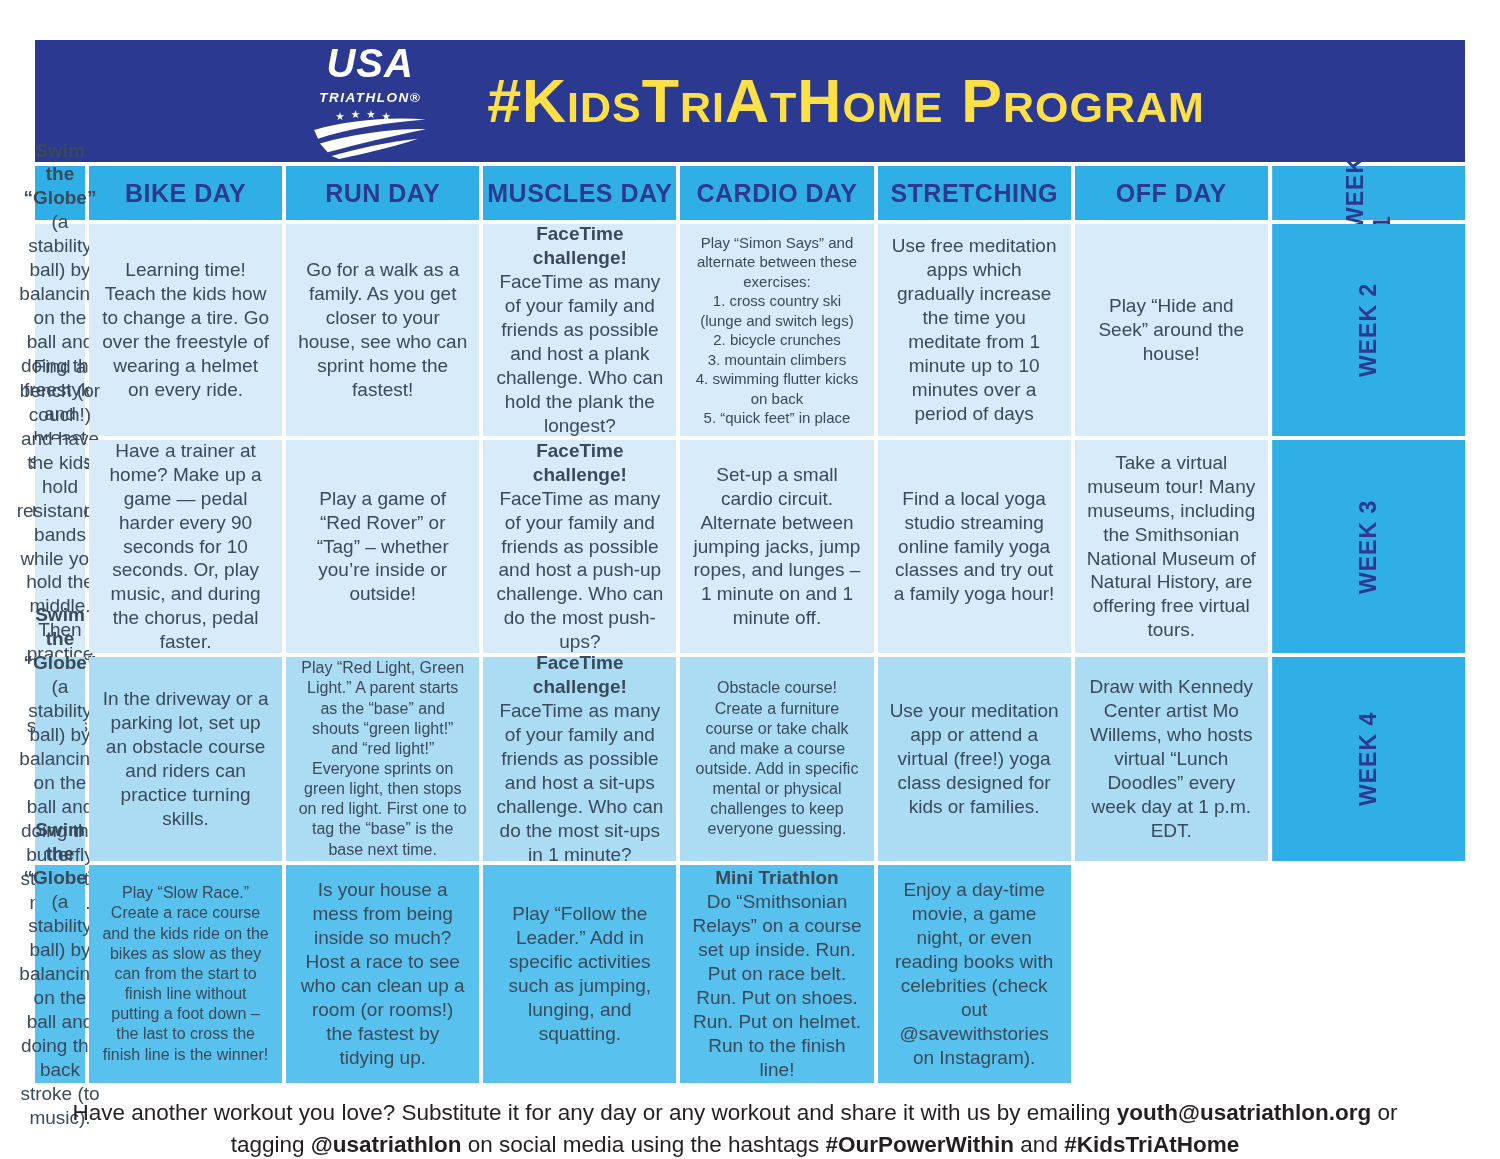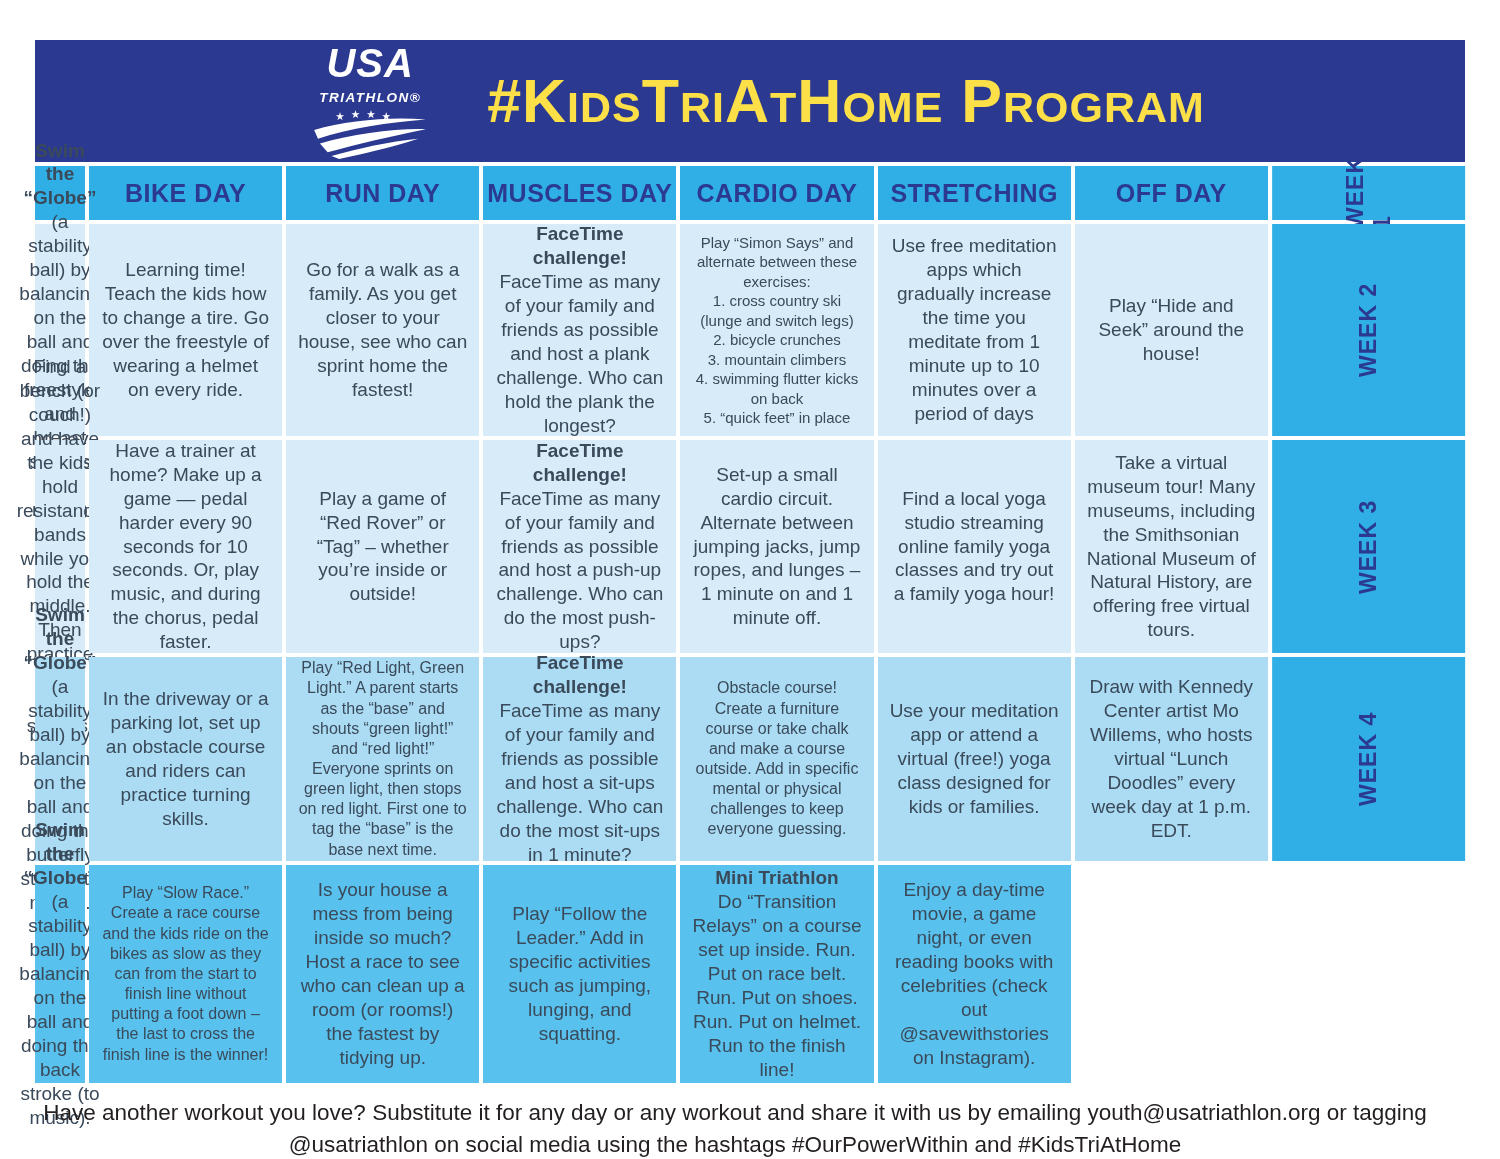--- a/index.html
+++ b/index.html
@@ -217,7 +217,7 @@
     <div class="c rw4">
         <div>
           <span class="lead">Mini Triathlon</span>
-          <span class="body">Do “Transition Relays” on a course set up inside. Run. Put on race belt. Run. Put on shoes. Run. Put on helmet. Run to the finish line!</span>
+          <span class="body">Do “Smithsonian Relays” on a course set up inside. Run. Put on race belt. Run. Put on shoes. Run. Put on helmet. Run to the finish line!</span>
         </div>
       </div>
     <div class="c rw4">

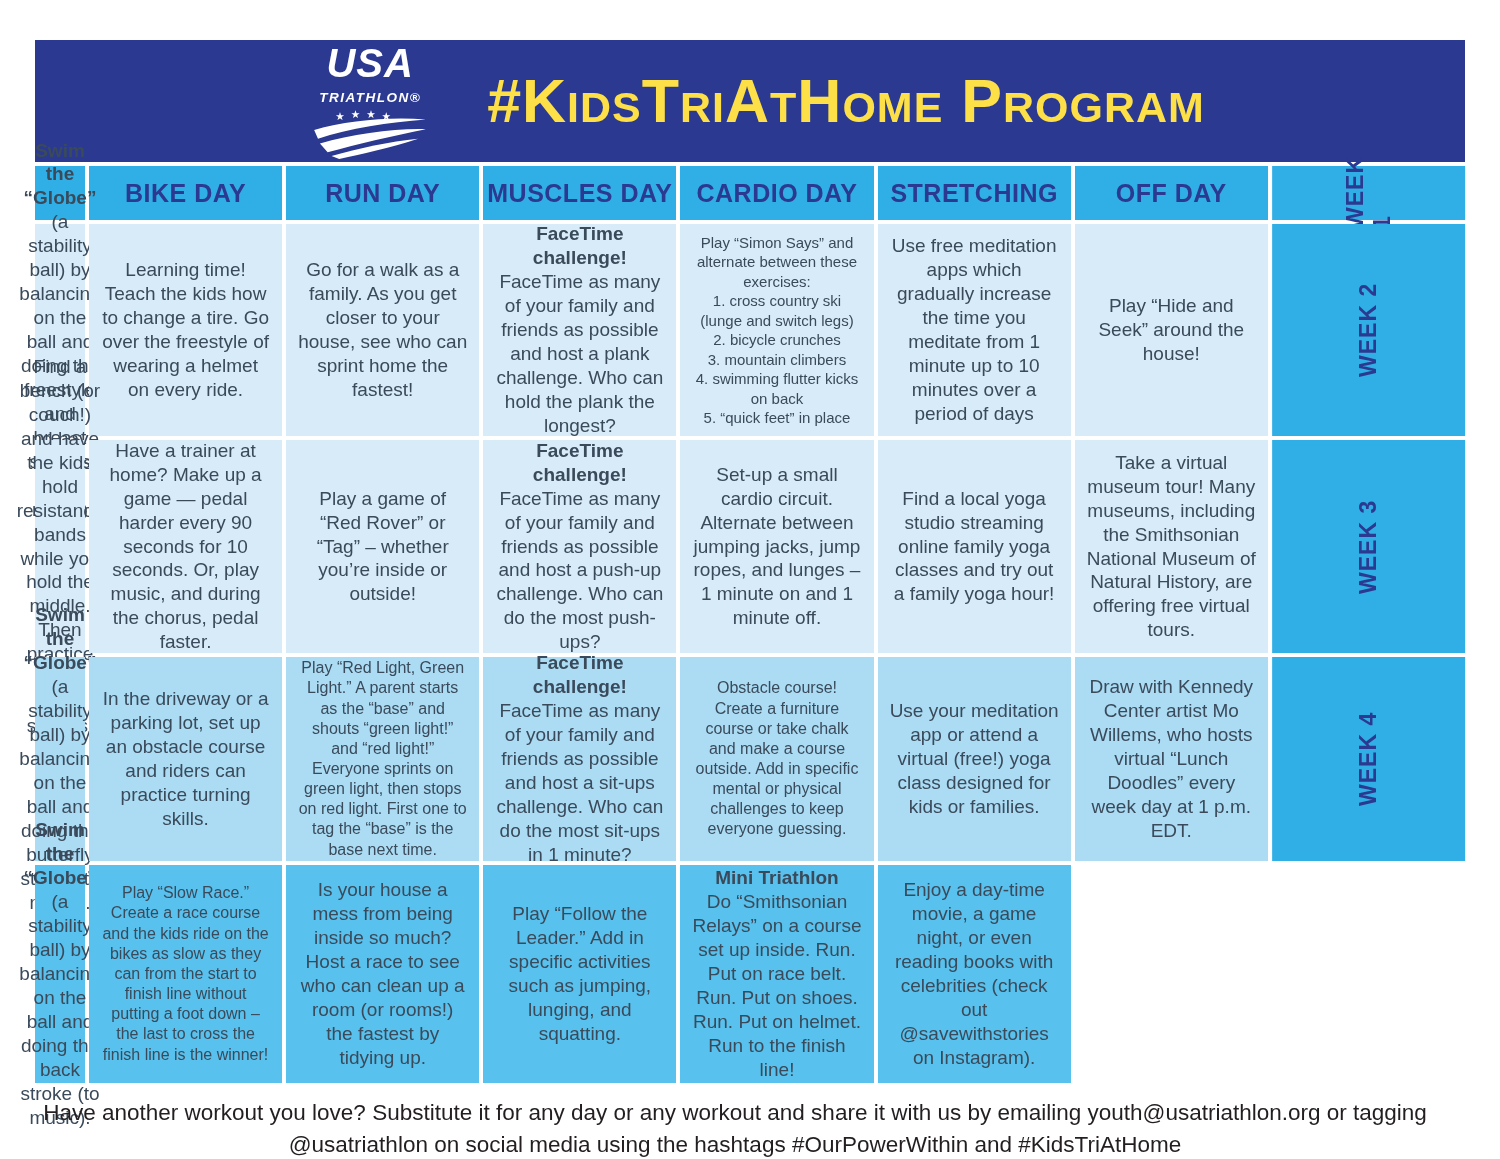--- a/index.html
+++ b/index.html
@@ -38,7 +38,7 @@
   
   .footer { width:1400px; margin:14px auto 0; text-align:center; font-size:22.5px;
             line-height:1.42; color:#231F20; }
-  .footer .b { font-weight:400; }
+  .footer .b { font-weight:700; }
 </style>
 </head>
 <body>

